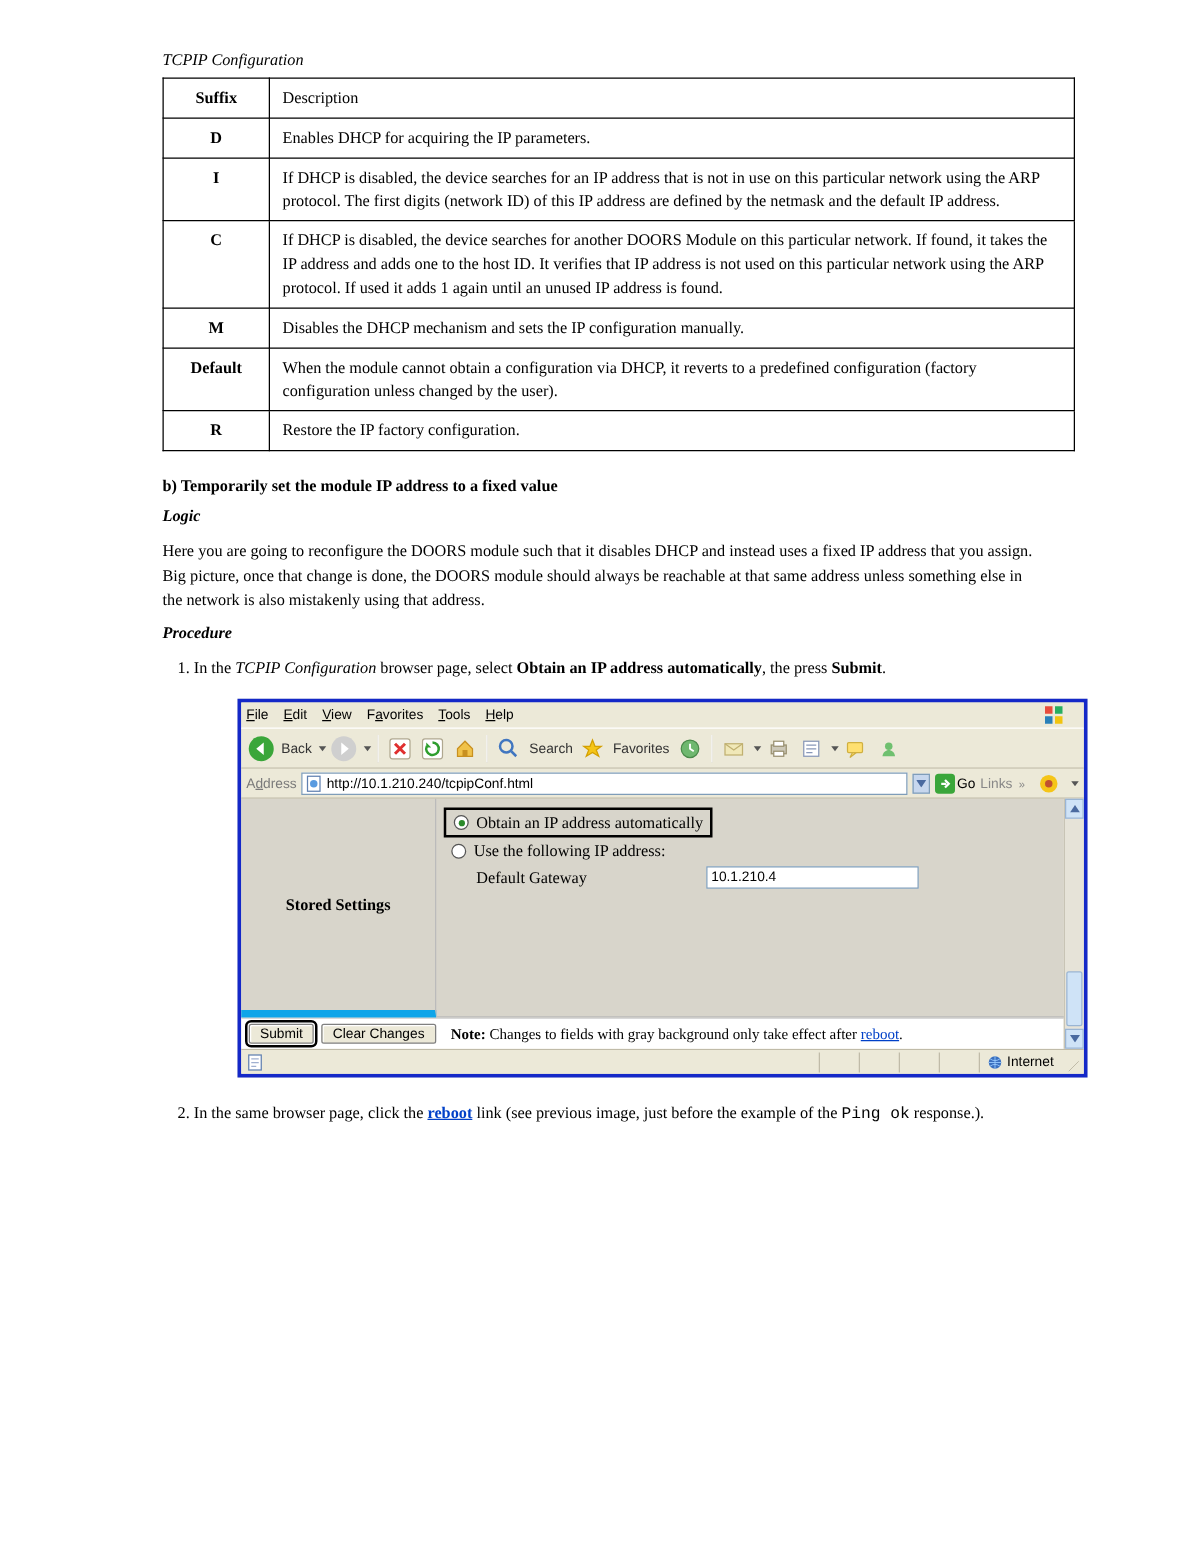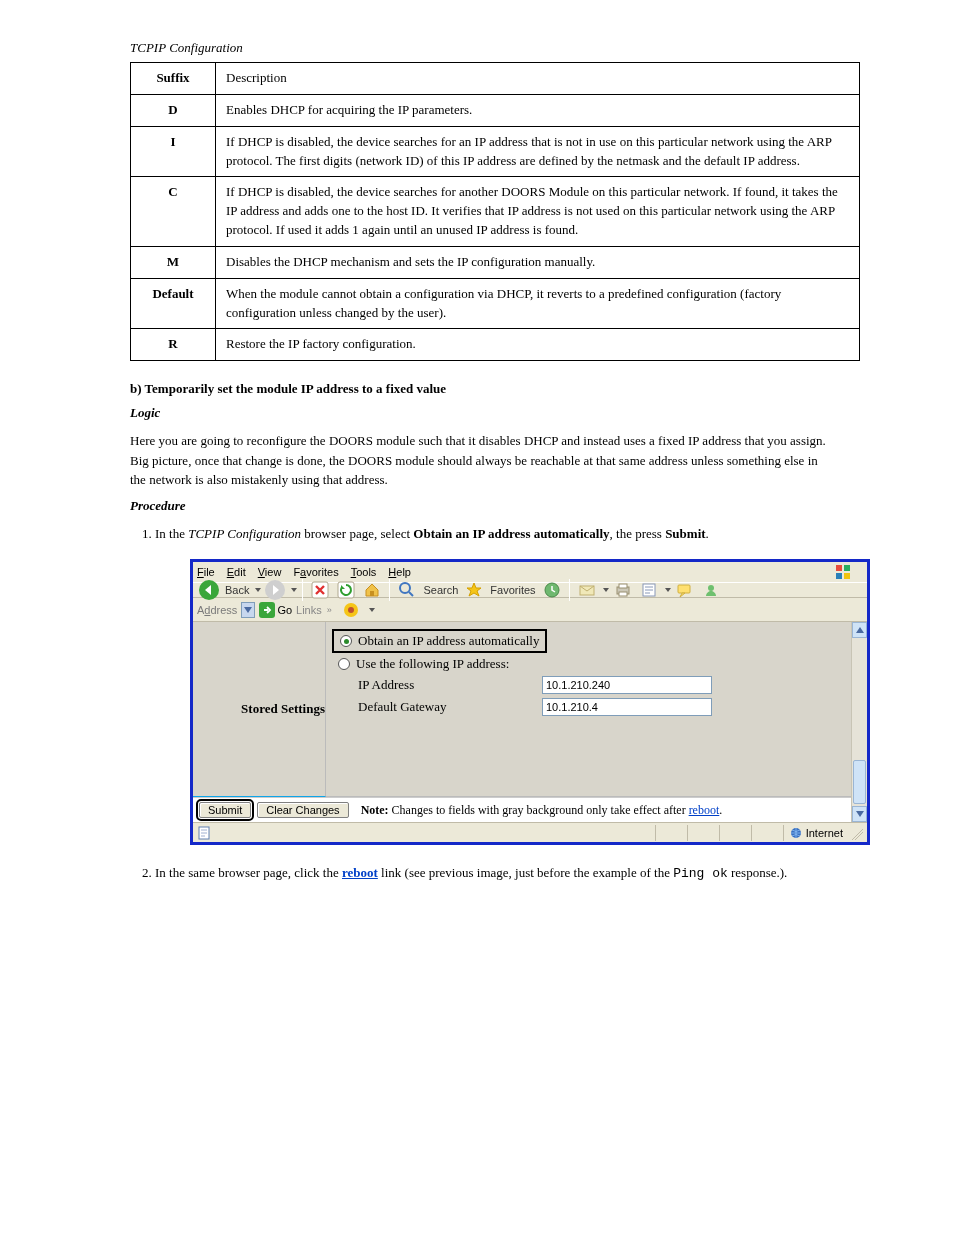--- a/index.html
+++ b/index.html
@@ -92,7 +92,7 @@
   .toolbar {
     display: flex;
     align-items: center;
-    height: 16px;
+    height: 33px;
     background: #ece9d8;
     border-top: 1px solid #fff;
     border-bottom: 1px solid #c0bba8;

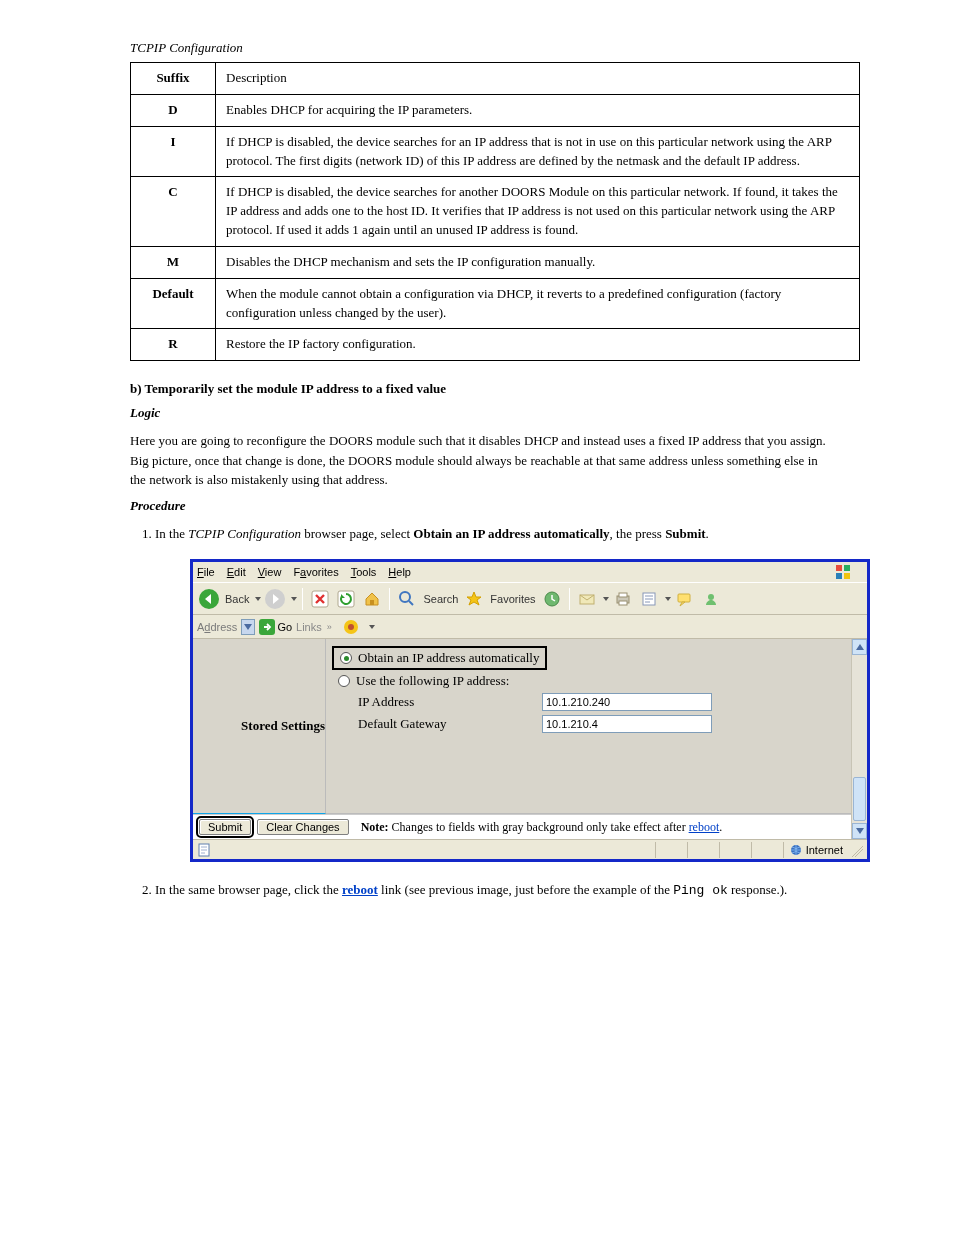--- a/index.html
+++ b/index.html
@@ -494,6 +494,13 @@
 
     <div class="addrbar">
       <span class="addrlabel">A<u>d</u>dress</span>
+      <span class="addrfield">
+        <svg width="14" height="14">
+            <rect x="2" y="1" width="10" height="12" fill="#fff" stroke="#6080b0"></rect>
+            <circle cx="7" cy="7" r="3" fill="#5a9be0"></circle>
+          </svg>
+        <span class="url">http://10.1.210.240/tcpipConf.html</span>
+      </span>
       <span class="addrdrop">
         <svg width="8" height="6">
             <path d="M0 0 L8 0 L4 6 Z" fill="#4a6aa0"></path>

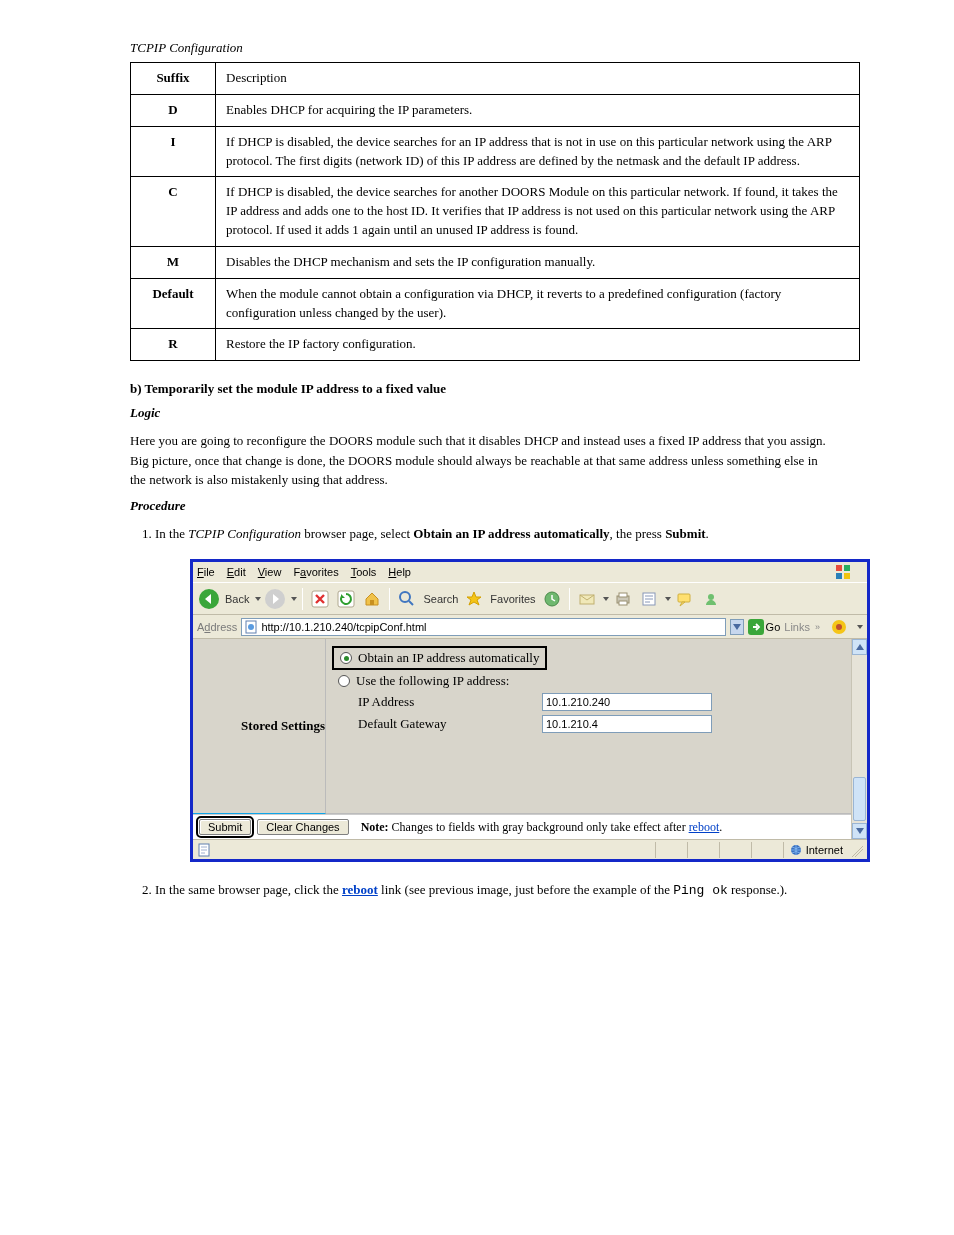--- a/index.html
+++ b/index.html
@@ -543,10 +543,6 @@
               <span>Use the following IP address:</span>
             </div>
             <div class="form-row">
-              <span class="flabel">IP Address</span>
-              <input class="finput" value="10.1.210.240" style="">
-            </div>
-            <div class="form-row">
               <span class="flabel">Default Gateway</span>
               <input class="finput" value="10.1.210.4" style="">
             </div>

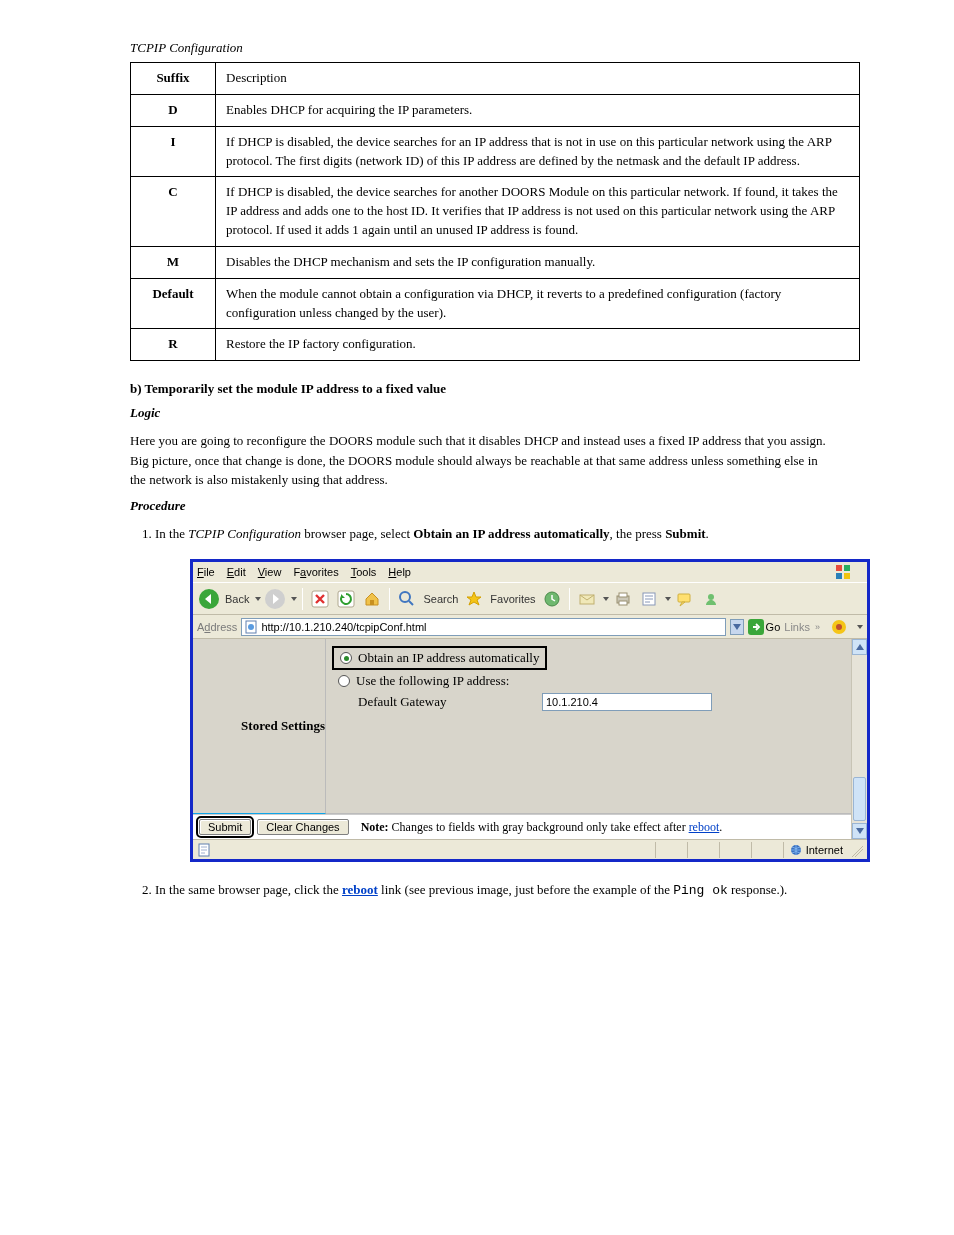--- a/index.html
+++ b/index.html
@@ -177,13 +177,13 @@
     position: relative;
   }
   .leftcell {
-    width: 133px;
+    width: 156px;
     min-height: 175px;
     display: flex;
     align-items: center;
-    justify-content: flex-end;
+    justify-content: center;
     border-right: 1px solid #bbb;
-    border-bottom: 1px solid #0ea5e9;
+    border-bottom: 6px solid #0ea5e9;
   }
   .leftcell span {
     font-family: "Times New Roman", serif;

